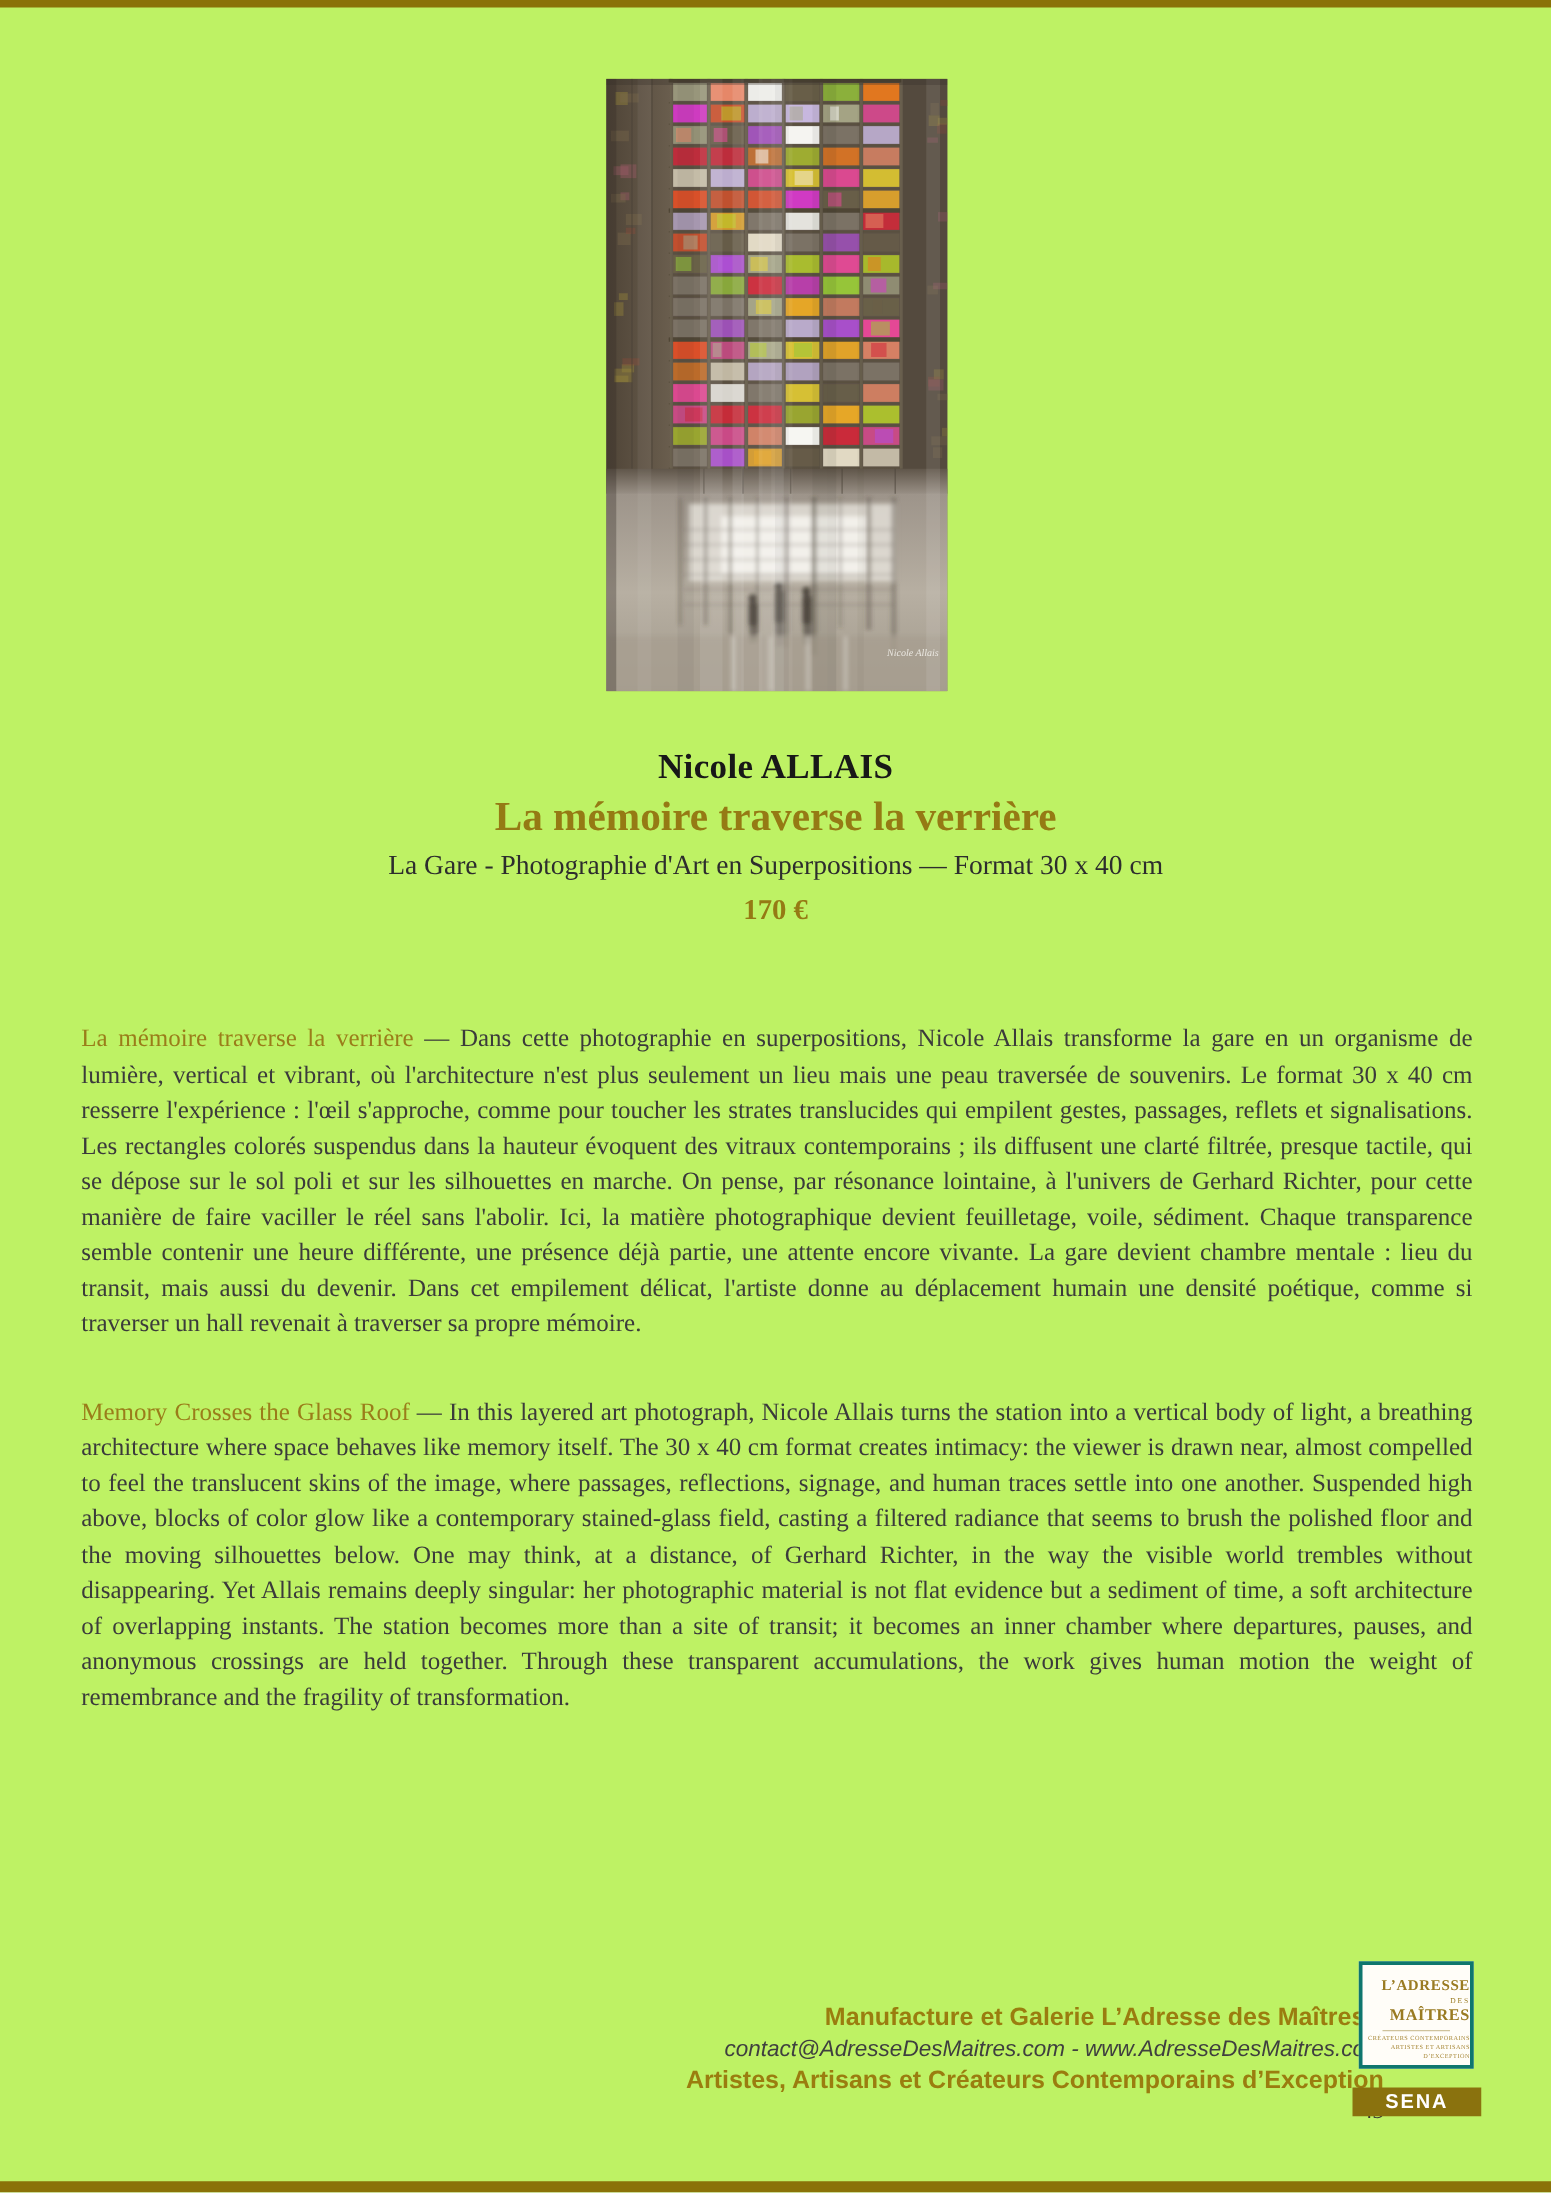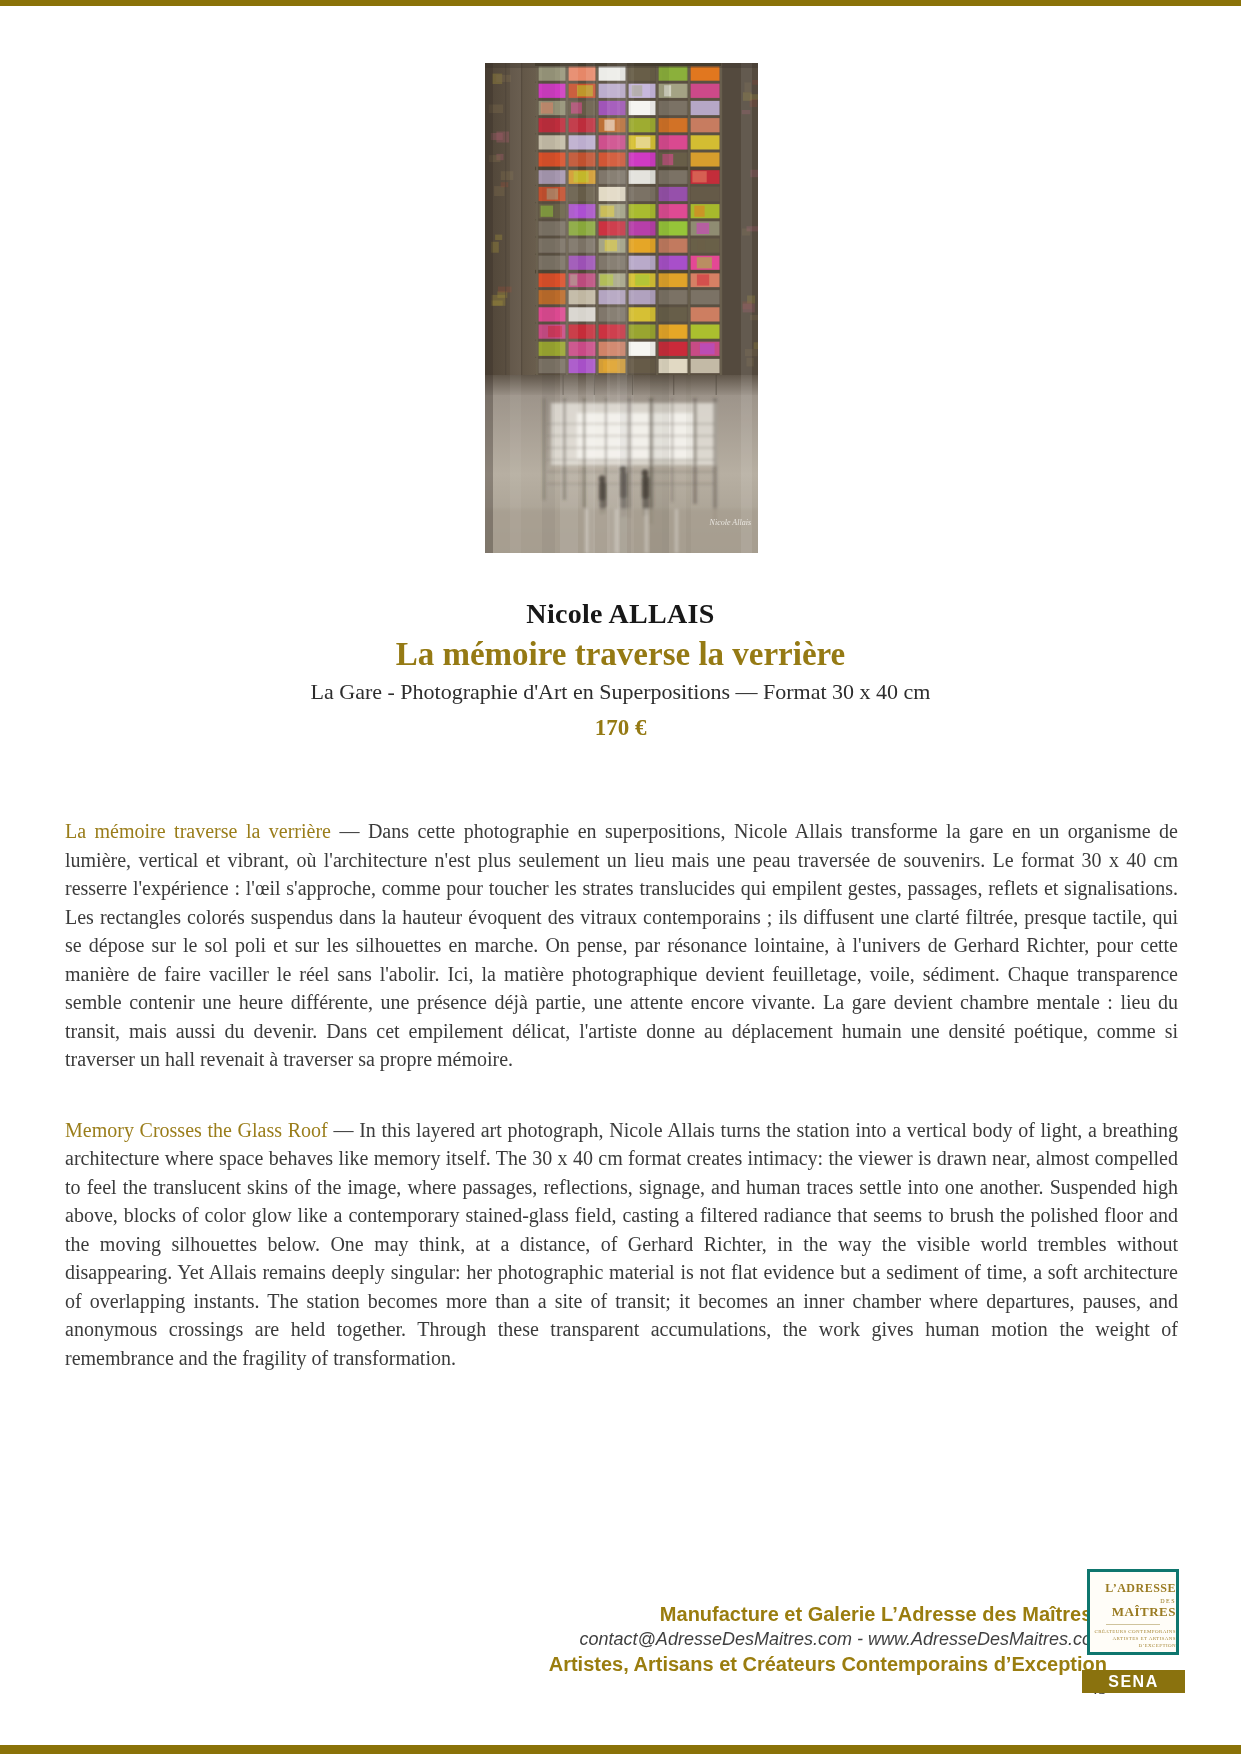--- a/index.html
+++ b/index.html
@@ -4,7 +4,7 @@
 <style>
   html,body{margin:0;padding:0;background:#e8e8e8;}
   .page{
-    position:relative;width:1241px;height:1754px;margin:0 auto;background:#ffffff;
+    position:relative;width:1241px;height:1754px;margin:0 auto;background:#bef264;
     font-family:"Liberation Serif","DejaVu Serif",serif;overflow:hidden;
   }
   .border-top{position:absolute;top:0;left:0;right:0;height:6px;background:#8a7208;}

